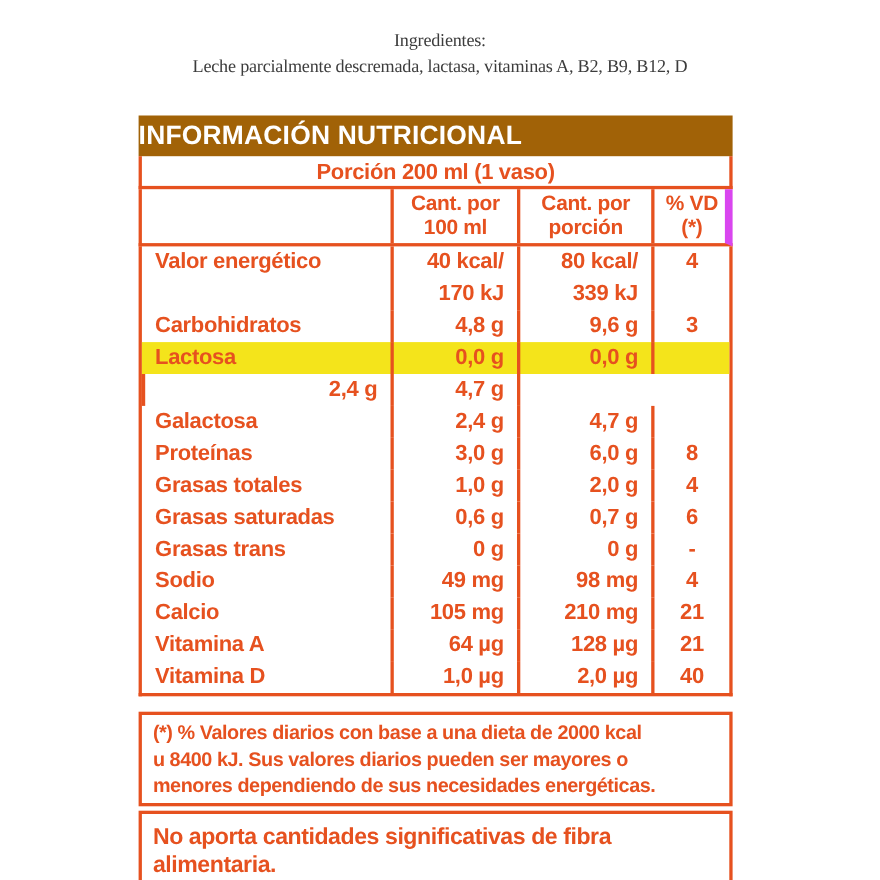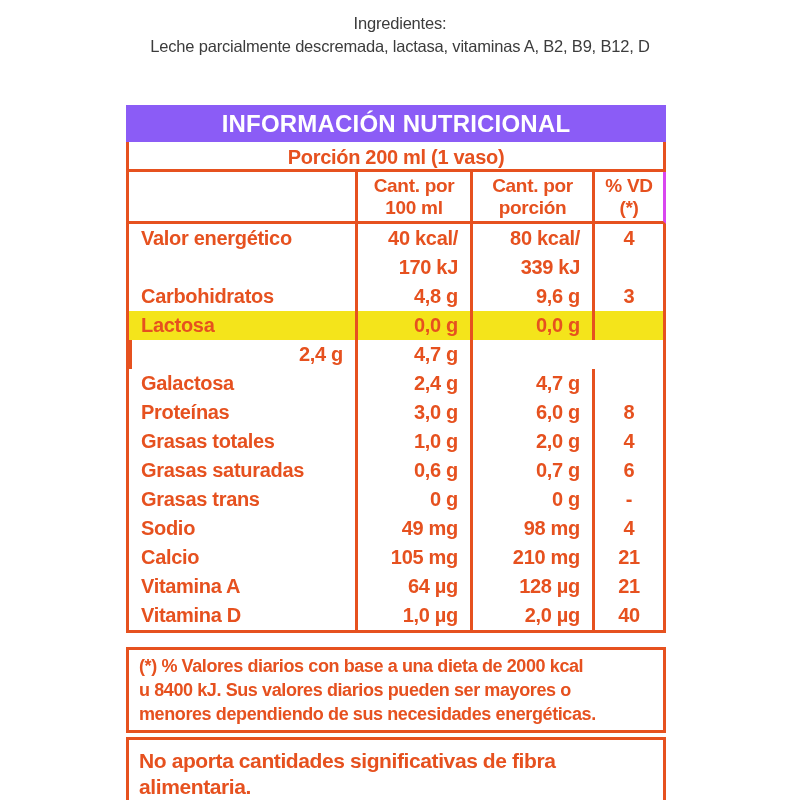--- a/index.html
+++ b/index.html
@@ -10,9 +10,9 @@
   }
   
   .ingredients {
-    position:absolute; top:12px; left:0; width:800px;
+    position:absolute; top:25px; left:0; width:800px;
     text-align:center; color:#3c3c3c;
-    font-size:16.5px; line-height:23px; letter-spacing:-0.2px;
+    font-size:16.5px; line-height:23px; letter-spacing:-0.2px;font-family:Liberation Serif, serif;
   }
   
   .label {

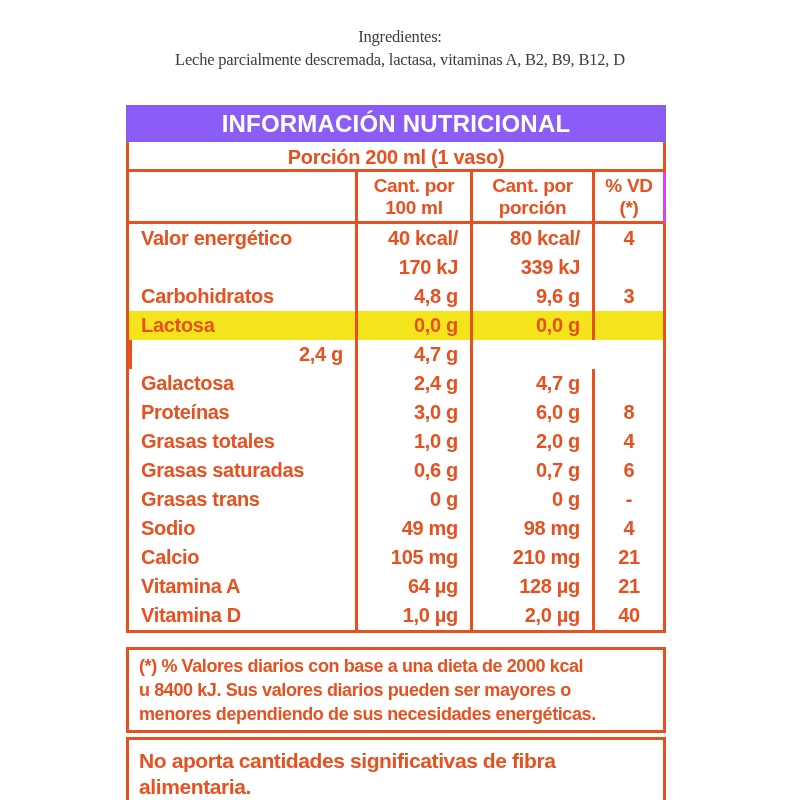--- a/index.html
+++ b/index.html
@@ -22,8 +22,8 @@
   }
   .label * { box-sizing:border-box; }
   .titlebar {
-    height:37px; background:#8b5cf6; color:#ffffff;
-    font-size:24px; line-height:37px; text-align:center;
+    height:37px; background:#a16207; color:#ffffff;
+    font-size:24px; line-height:37px; 
     letter-spacing:0.2px;
   }
   .serving {

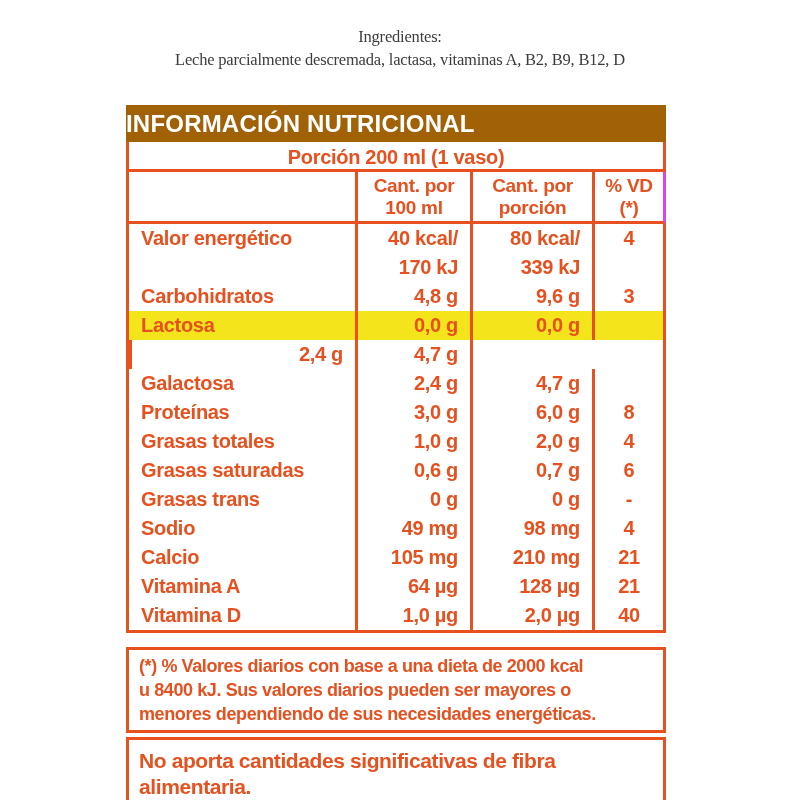--- a/index.html
+++ b/index.html
@@ -32,7 +32,7 @@
   }
   .grid-row { display:grid; grid-template-columns:226px 115px 122px 71px; }
   .colheader {
-    border-left:3px solid #E6511F; border-right:3px solid #d946ef;
+    border-left:3px solid #E6511F; border-right:7px solid #d946ef;
     border-bottom:3px solid #E6511F;
   }
   .colheader .cell {

